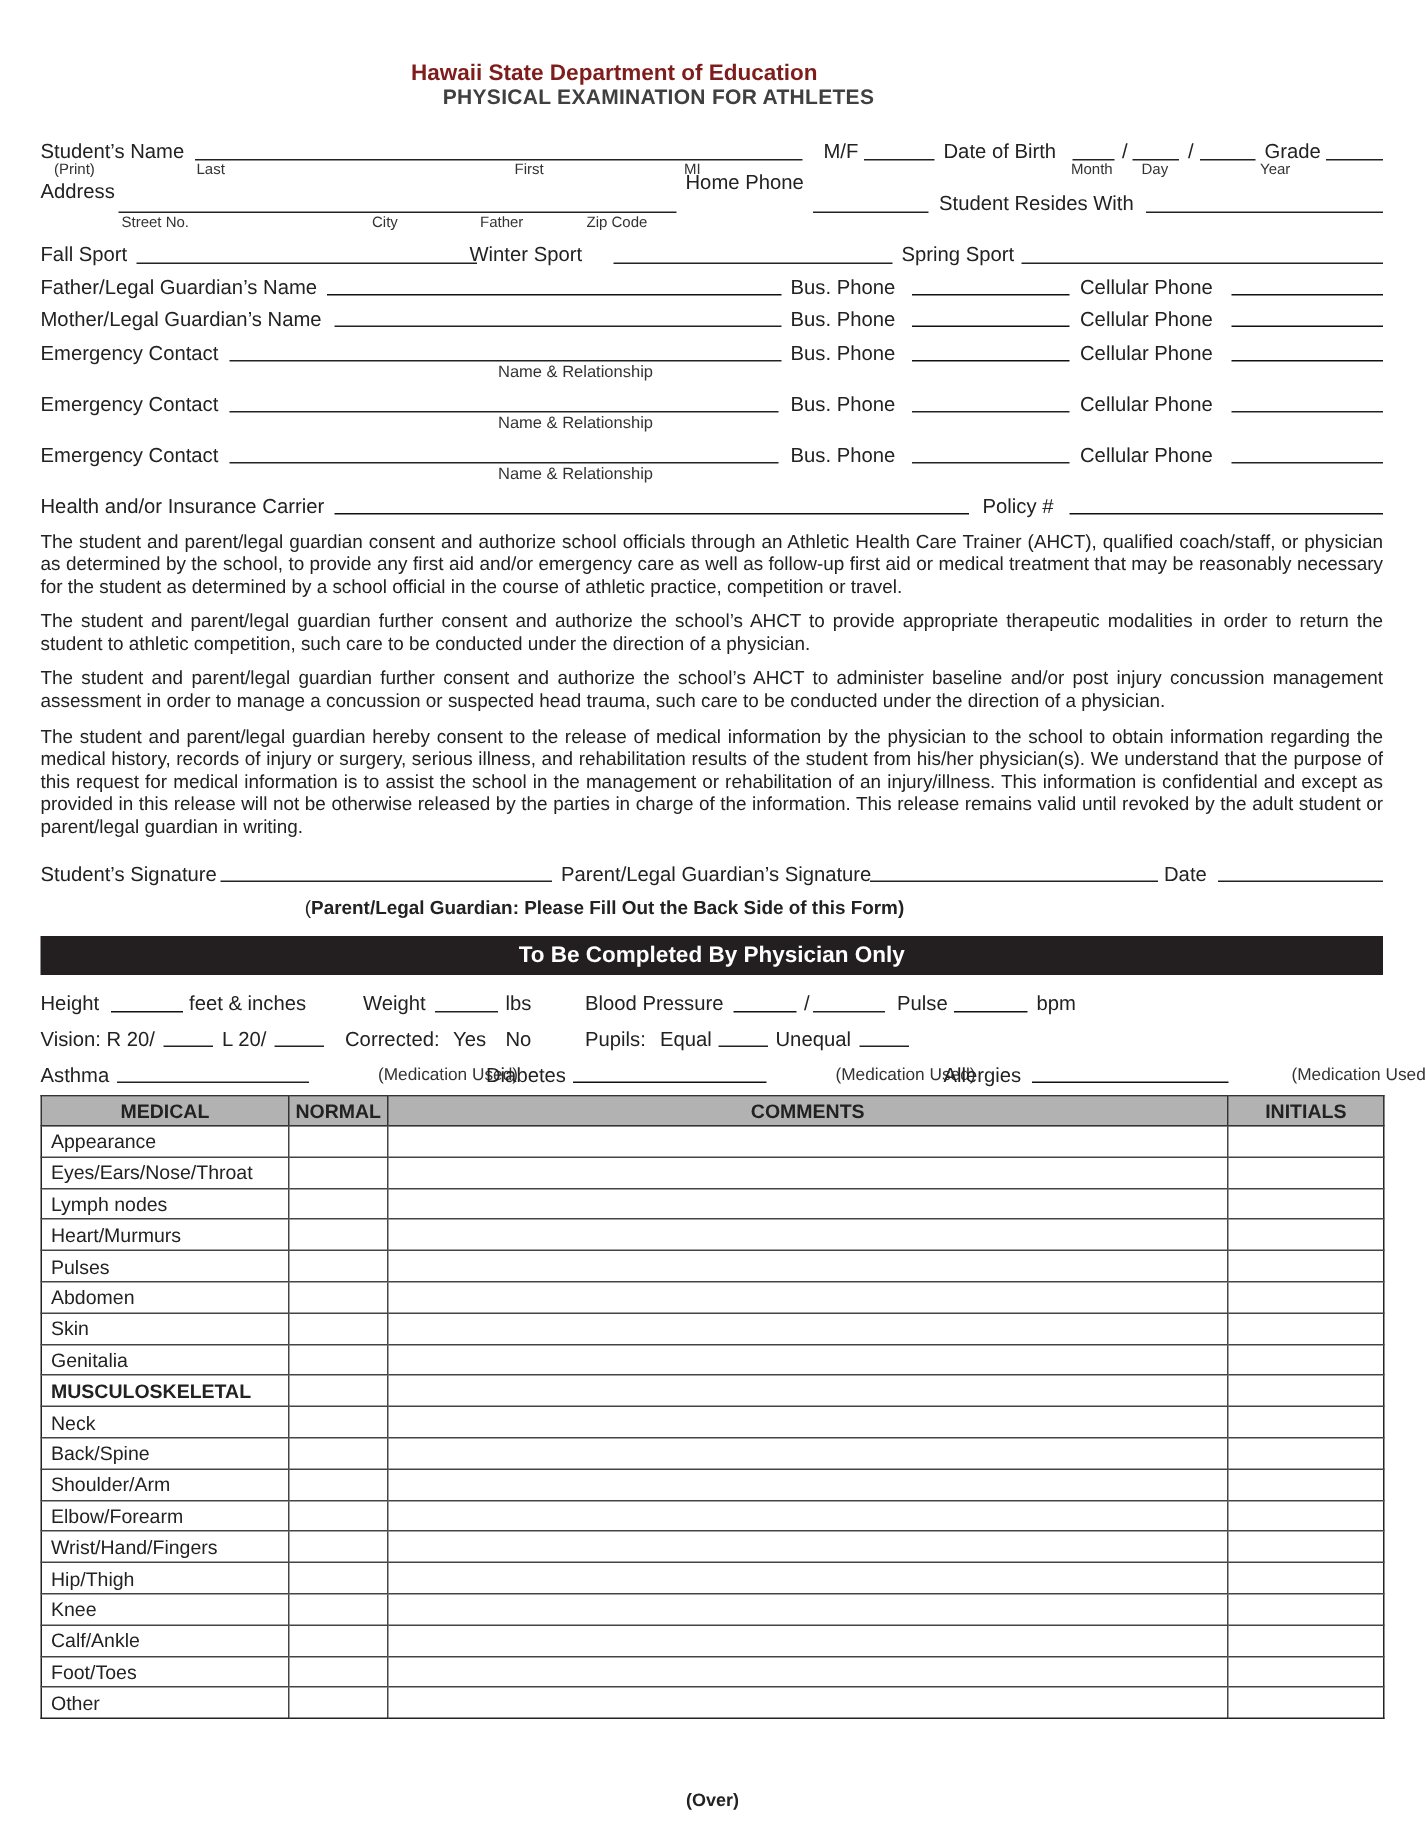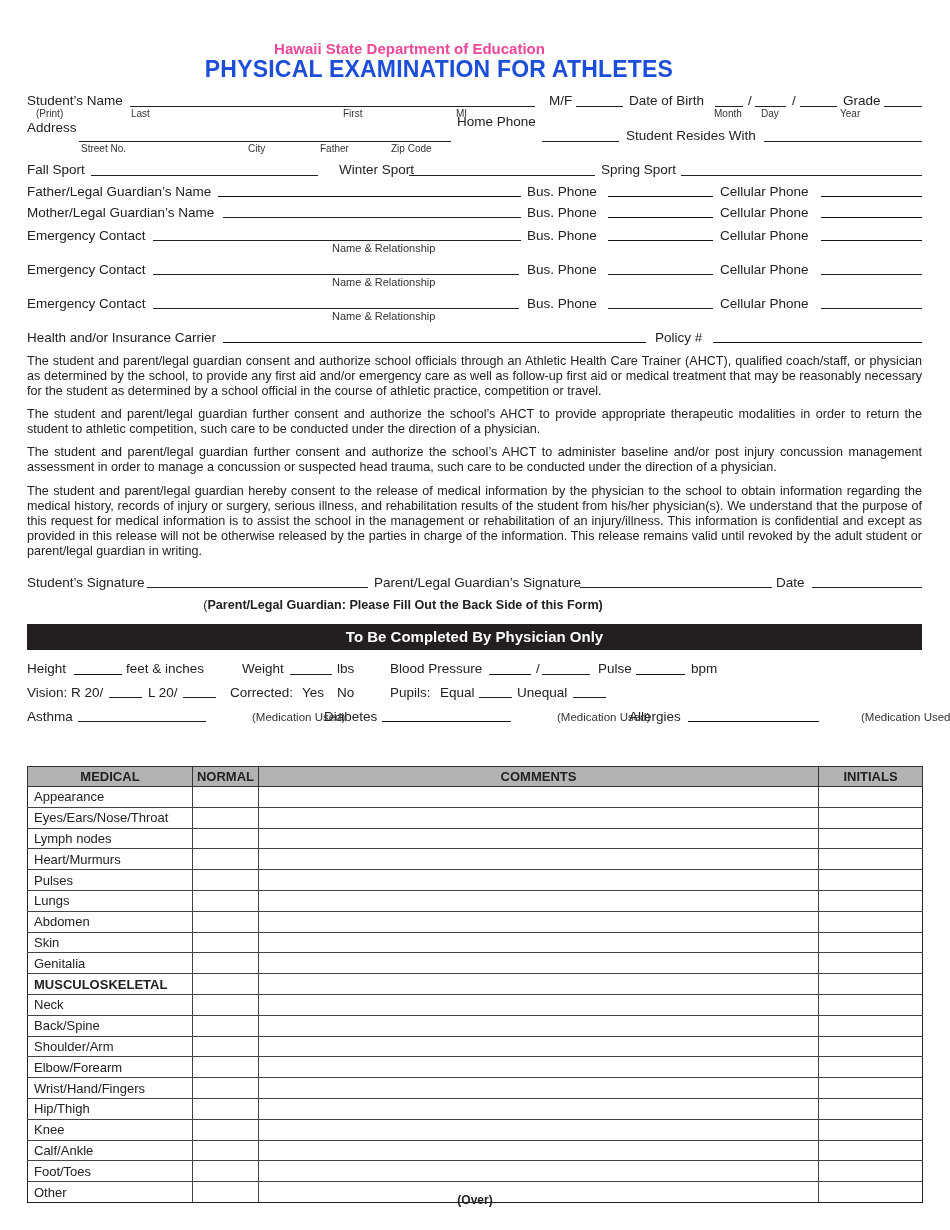--- a/index.html
+++ b/index.html
@@ -12,7 +12,7 @@
   .line { position: absolute; height: 0; border-bottom: 1px solid #222; }
   .line.dark { border-bottom: 1.5px solid #111; }
   .title1 { position: absolute; left: 0; width: 819px; top: 40px; text-align: center;
-            font-size: 15px; font-weight: bold; color: #ec4899; }
+            font-size: 15px; font-weight: bold; color: #7f1d1d; }
   .title2 { position: absolute; left: 0; width: 878px; top: 56px; text-align: center;
             font-size: 23px; font-weight: bold; color: #1d4ed8; letter-spacing: 0.2px; }
   .para { position: absolute; left: 27px; width: 895px; font-size: 12.6px; line-height: 15px;

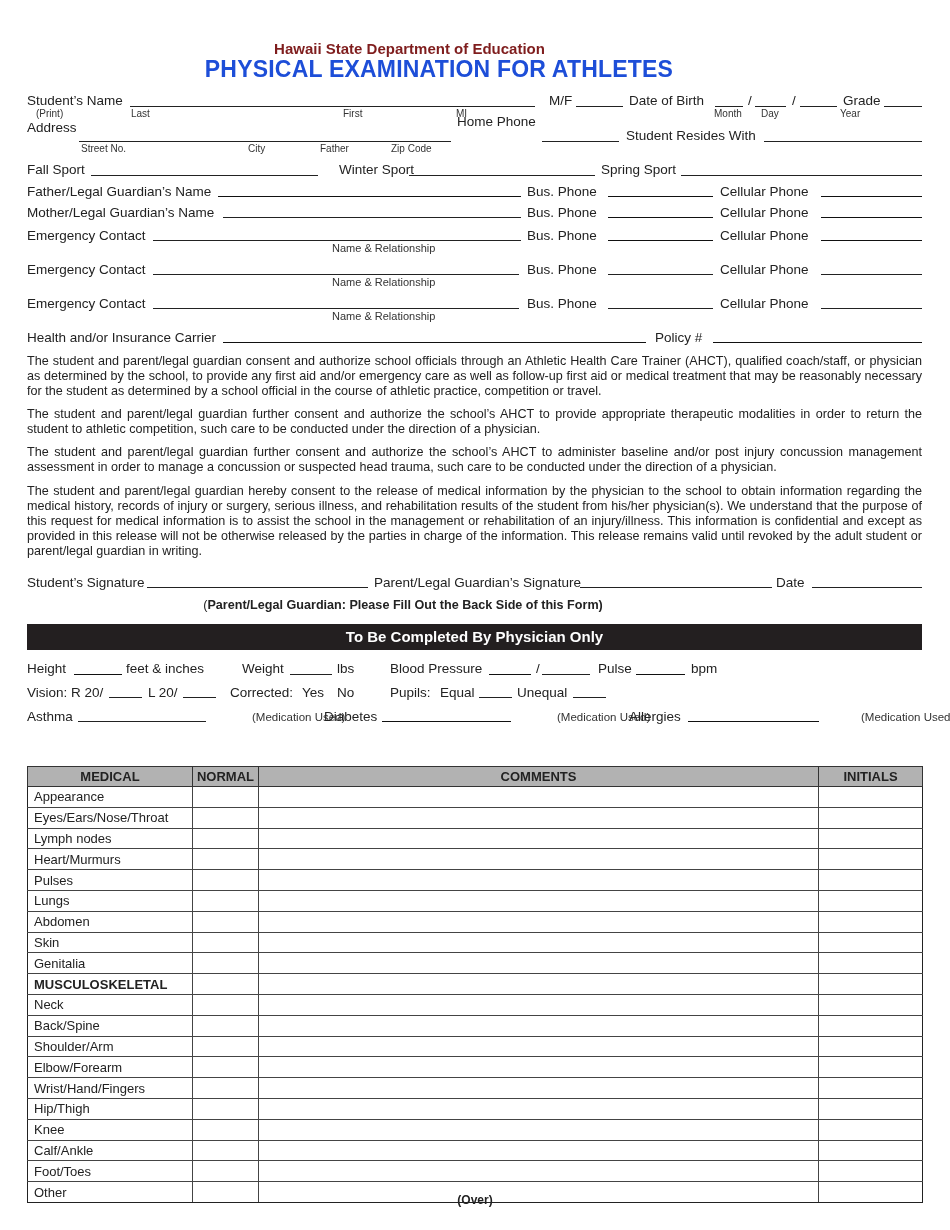--- a/index.html
+++ b/index.html
@@ -14,7 +14,7 @@
   .title1 { position: absolute; left: 0; width: 819px; top: 40px; text-align: center;
             font-size: 15px; font-weight: bold; color: #7f1d1d; }
   .title2 { position: absolute; left: 0; width: 878px; top: 56px; text-align: center;
-            font-size: 23px; font-weight: bold; color: #1d4ed8; letter-spacing: 0.2px; }
+            font-size: 14px; font-weight: bold; color: #404040; letter-spacing: 0.2px; }
   .para { position: absolute; left: 27px; width: 895px; font-size: 12.6px; line-height: 15px;
           text-align: justify; color: #222; }
   .banner { position: absolute; left: 27px; top: 624px; width: 895px; height: 26px;

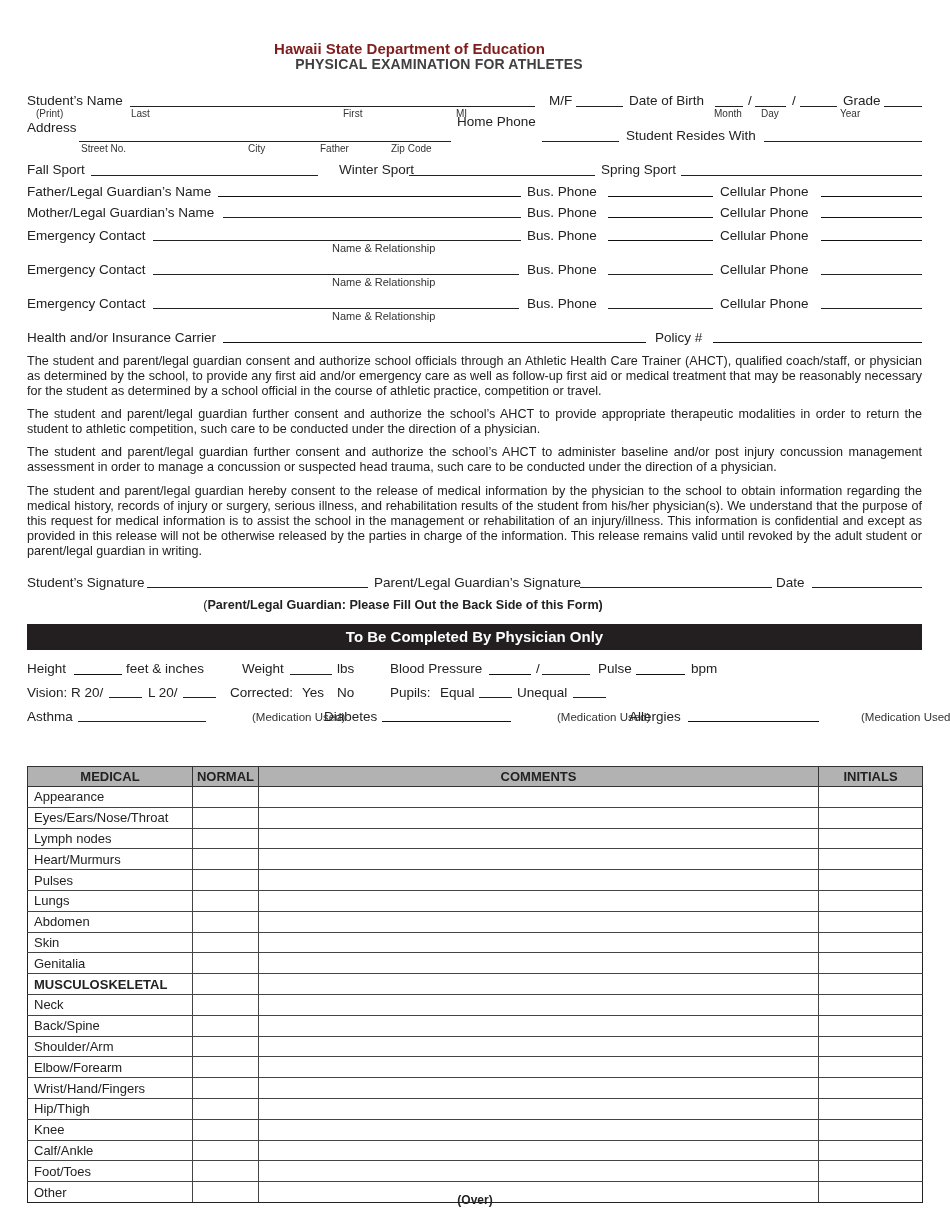--- a/index.html
+++ b/index.html
@@ -72,7 +72,7 @@
 
 <span class="abs t13" style="left:27px;top:162px">Fall Sport</span>
 <div class="line" style="left:91px;top:175px;width:227px"></div>
-<span class="abs t13" style="left:339px;top:162px">Winter Sport</span>
+<span class="abs t13" style="left:313px;top:162px">Winter Sport</span>
 <div class="line" style="left:409px;top:175px;width:186px"></div>
 <span class="abs t13" style="left:601px;top:162px">Spring Sport</span>
 <div class="line" style="left:681px;top:175px;width:241px"></div>

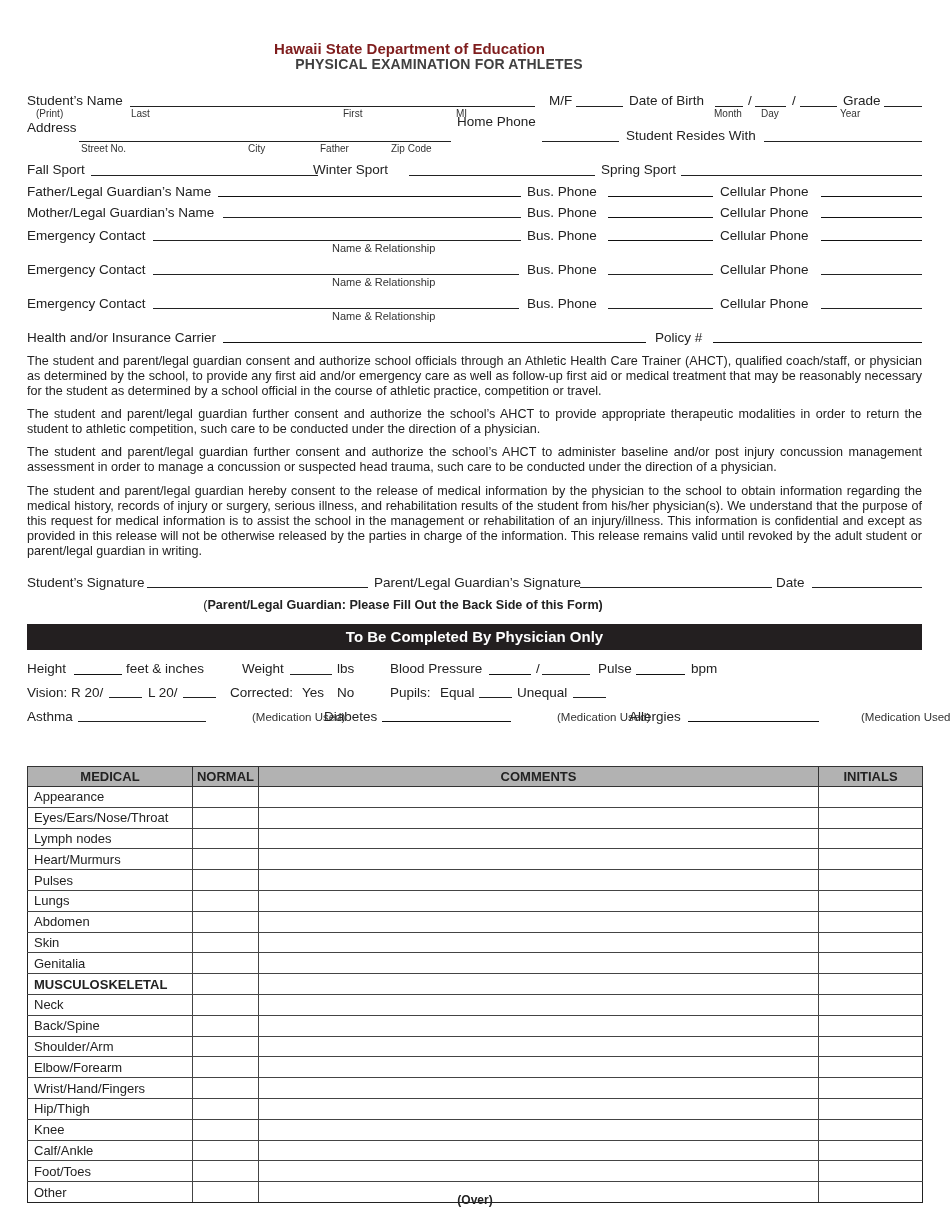--- a/index.html
+++ b/index.html
@@ -21,7 +21,7 @@
             background: #231f20; color: #fff; font-weight: bold; font-size: 15px;
             text-align: center; line-height: 26px; }
   table.med { position: absolute; left: 27px; top: 730px; width: 896px; border-collapse: collapse;
-              font-size: 13px; margin-top: 36px; }
+              font-size: 13px; }
   table.med th { background: #b2b2b2; font-weight: bold; height: 19px; padding: 0;
                  border: 1.5px solid #333; color: #222; }
   table.med td { height: 19.8px; padding: 0 0 0 6px; border: 1px solid #444; color: #222; }

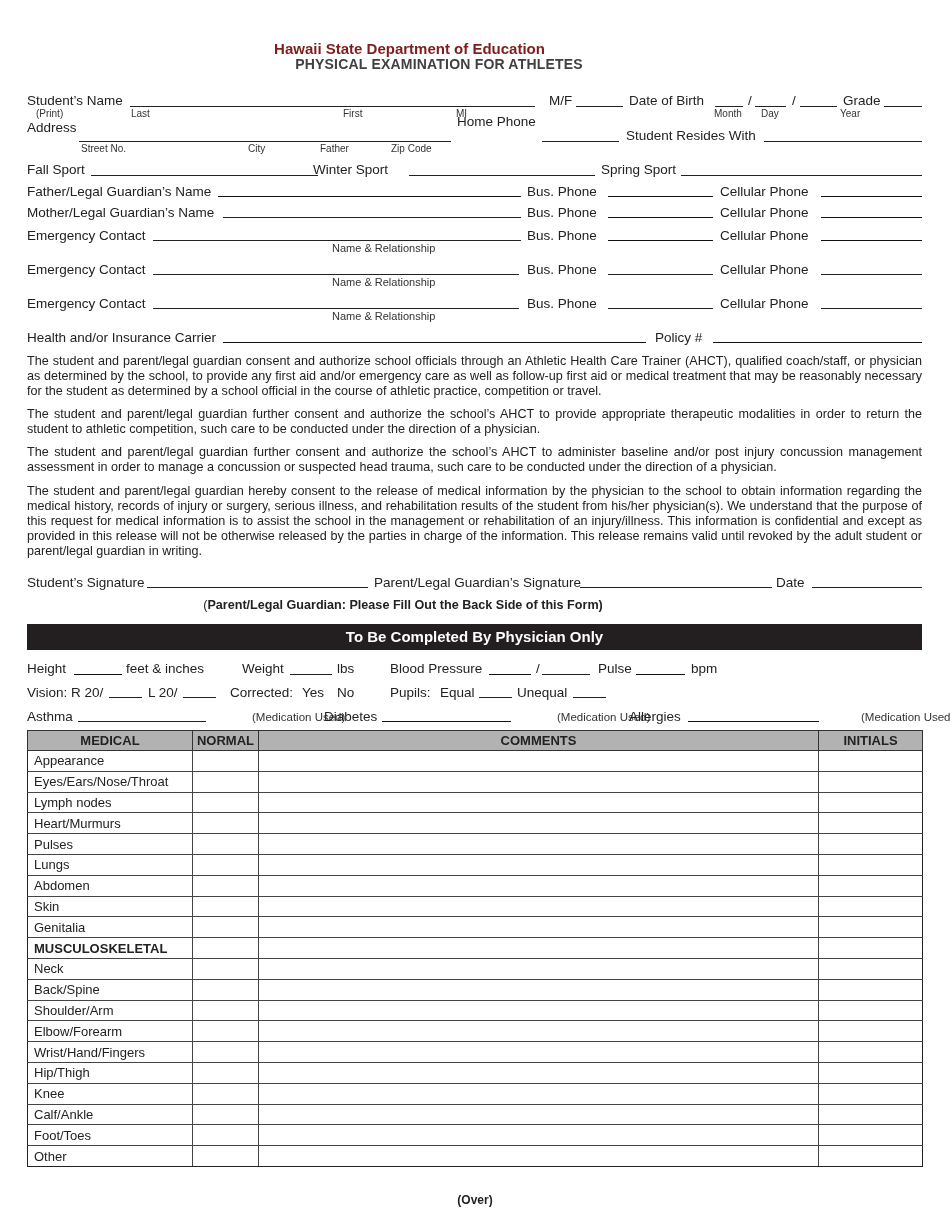--- a/index.html
+++ b/index.html
@@ -219,12 +219,6 @@
         <td class="cell"></td>
       </tr>
       <tr>
-        <td>Lungs</td>
-        <td class="cell"></td>
-        <td class="cell"></td>
-        <td class="cell"></td>
-      </tr>
-      <tr>
         <td>Abdomen</td>
         <td class="cell"></td>
         <td class="cell"></td>

